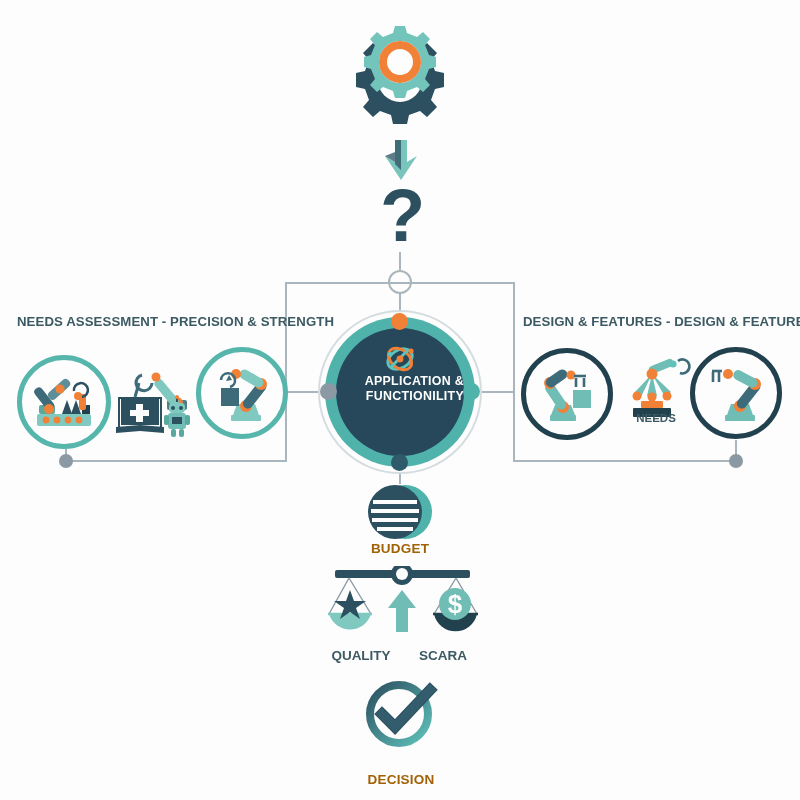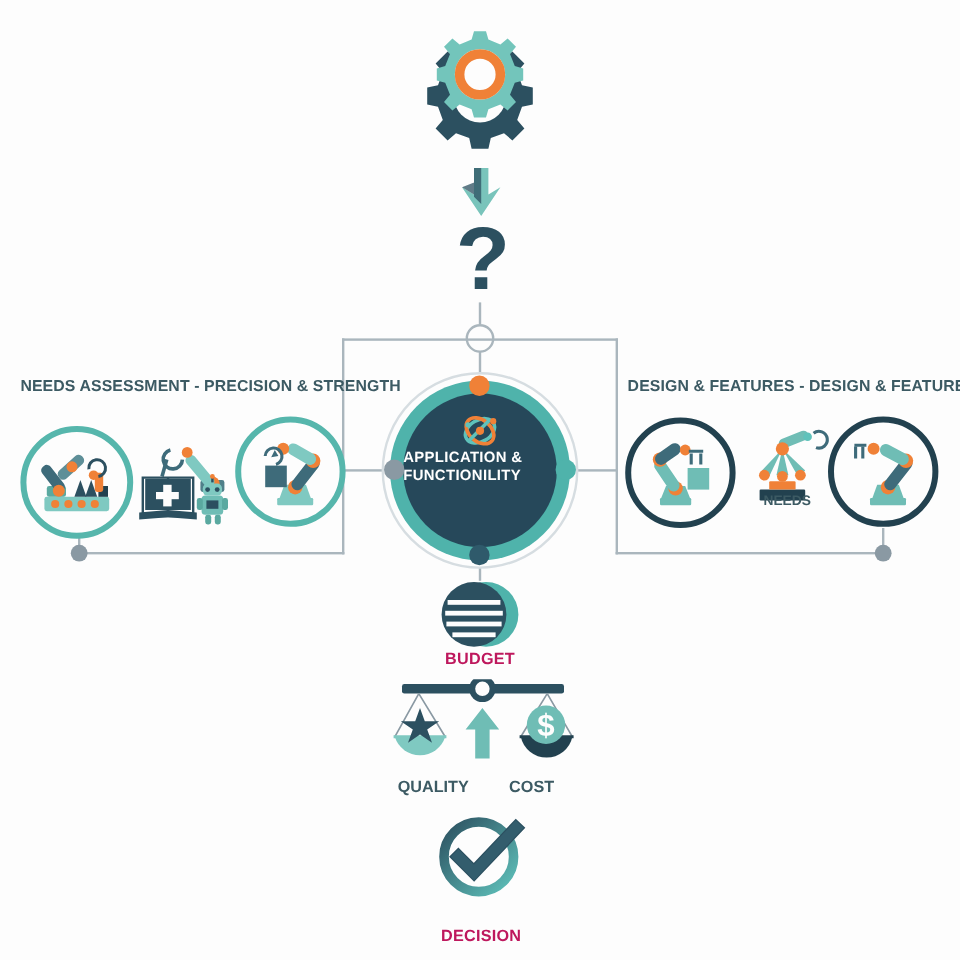--- a/index.html
+++ b/index.html
@@ -80,7 +80,7 @@
     background: #26485a;
     display: flex;
     flex-direction: column;
-    align-items: flex-start;
+    align-items: flex-end;
     justify-content: flex-start;
     box-sizing: border-box;
     padding-top: 46px;

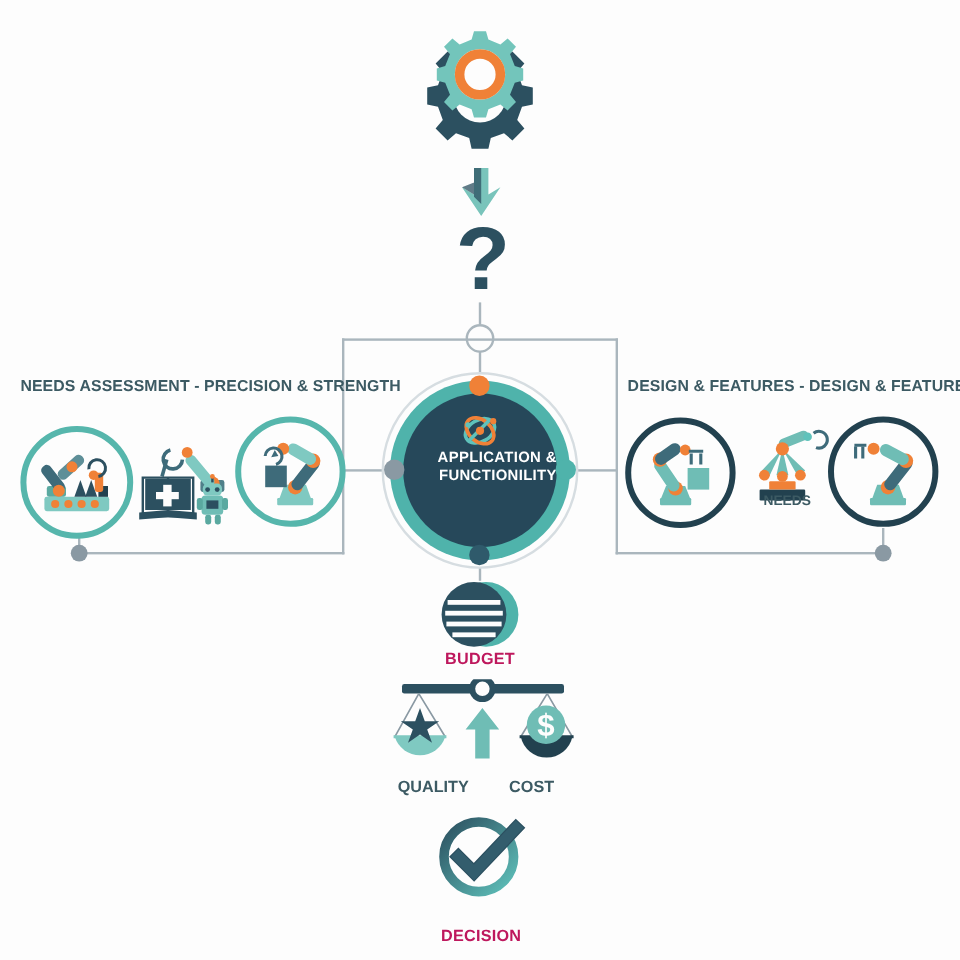--- a/index.html
+++ b/index.html
@@ -100,7 +100,7 @@
     position: absolute;
     font-size: 13.5px;
     font-weight: bold;
-    color: #be185d;
+    color: #a16207;
     text-align: center;
     white-space: nowrap;
     letter-spacing: 0.2px;

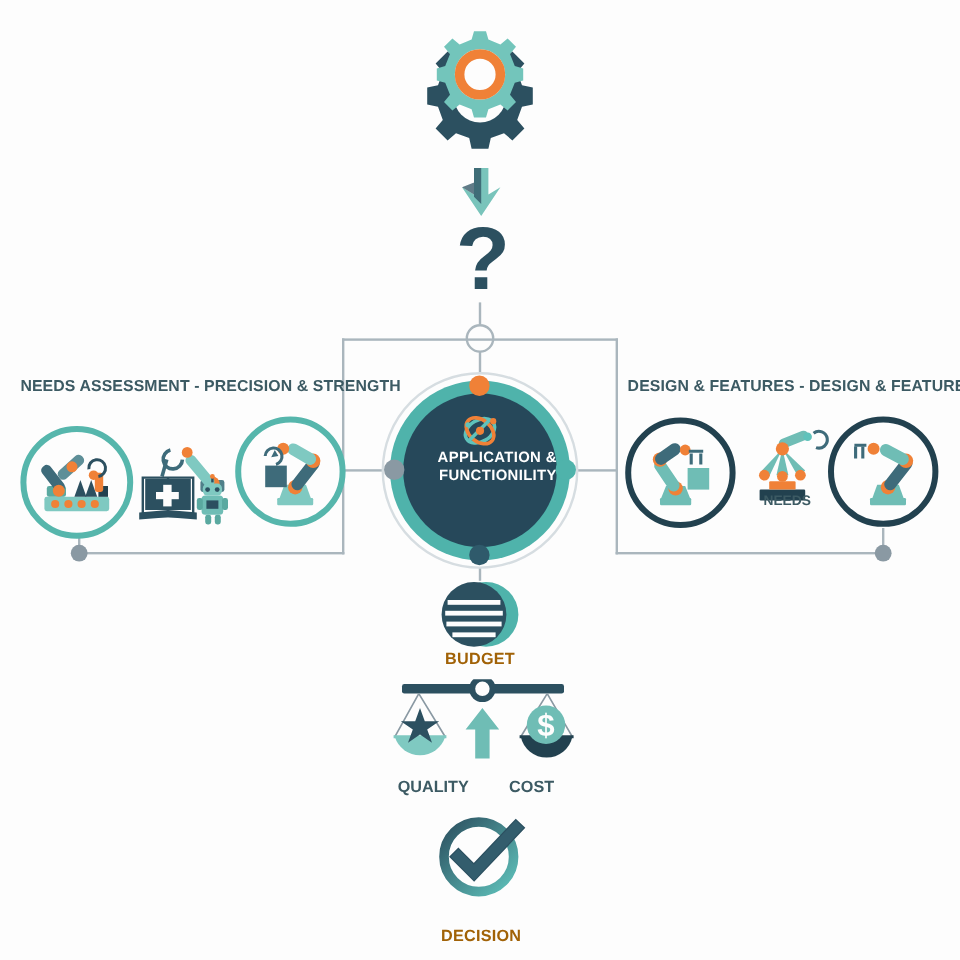--- a/index.html
+++ b/index.html
@@ -380,7 +380,7 @@
     </svg>
   </div>
   <div class="small-label" style="left:316px; top:648px; width:90px; font-size:13.5px;">QUALITY</div>
-  <div class="small-label" style="left:398px; top:648px; width:90px; font-size:13.5px;">COST</div>
+  <div class="small-label" style="left:398px; top:648px; width:90px; font-size:13.5px;">SCARA</div>
 
   <div class="abs" style="left:362px; top:678px; width:78px; height:72px;">
     <svg viewBox="0 0 78 72" width="78" height="72">

